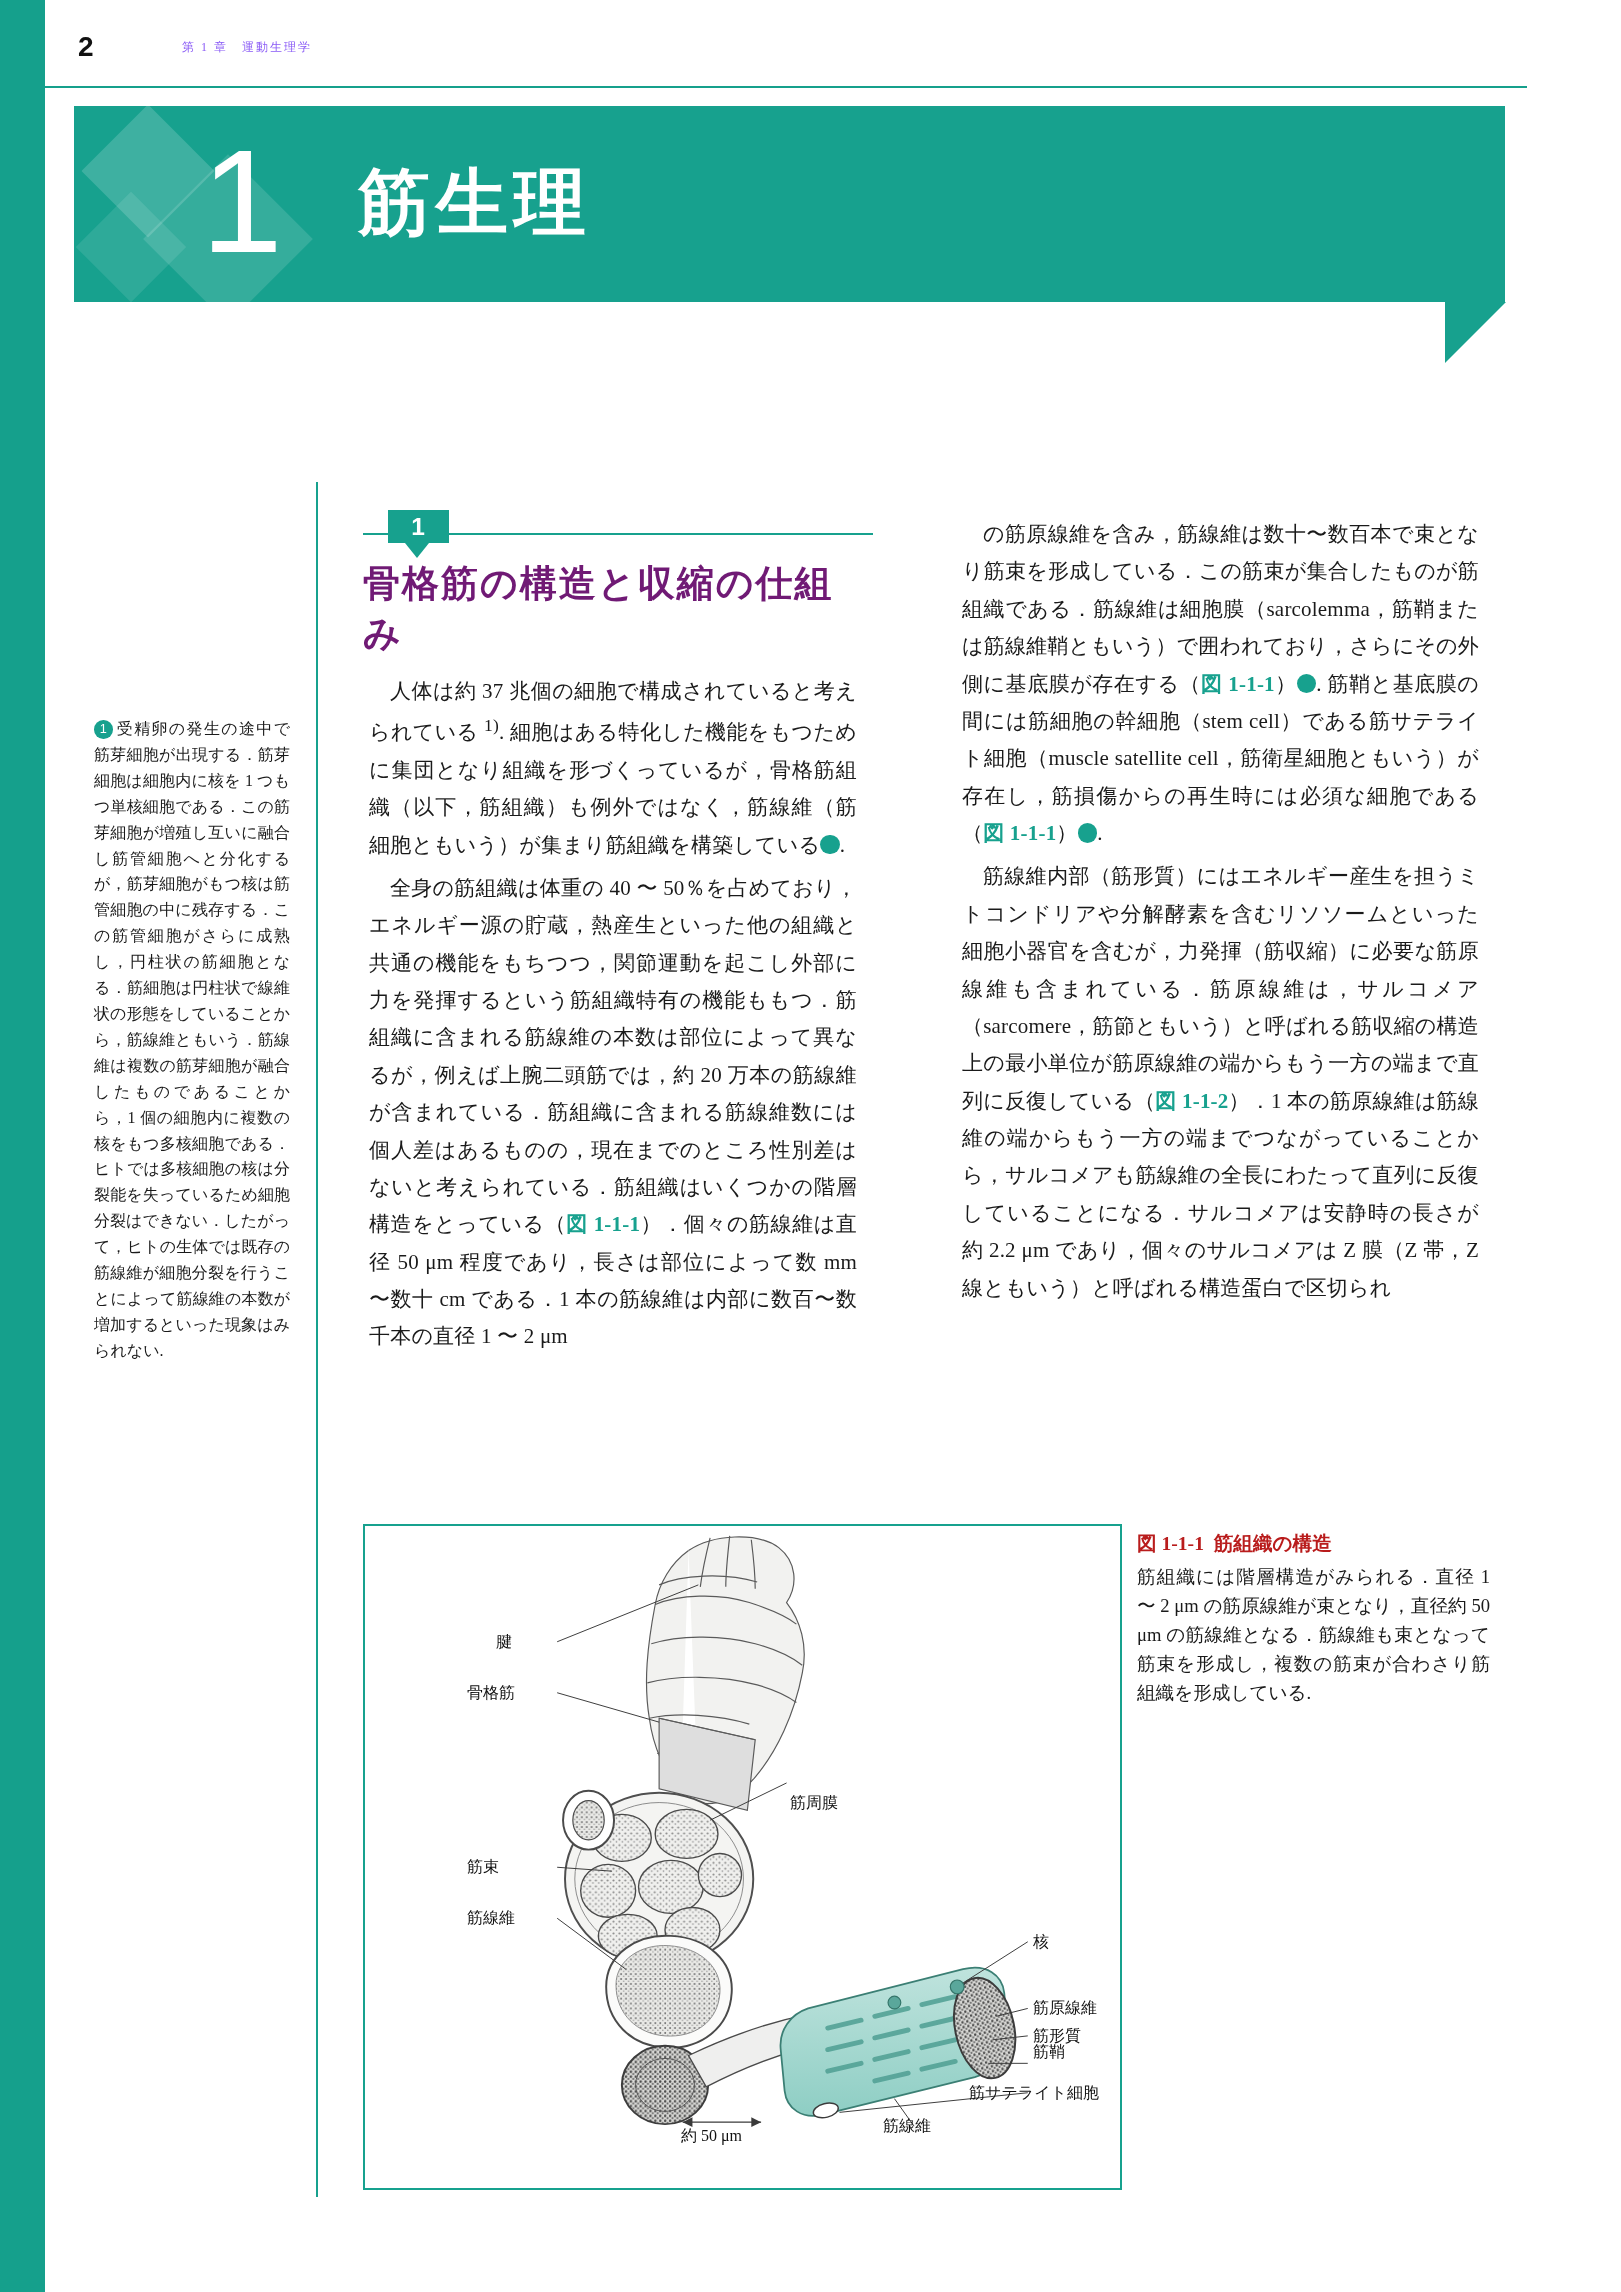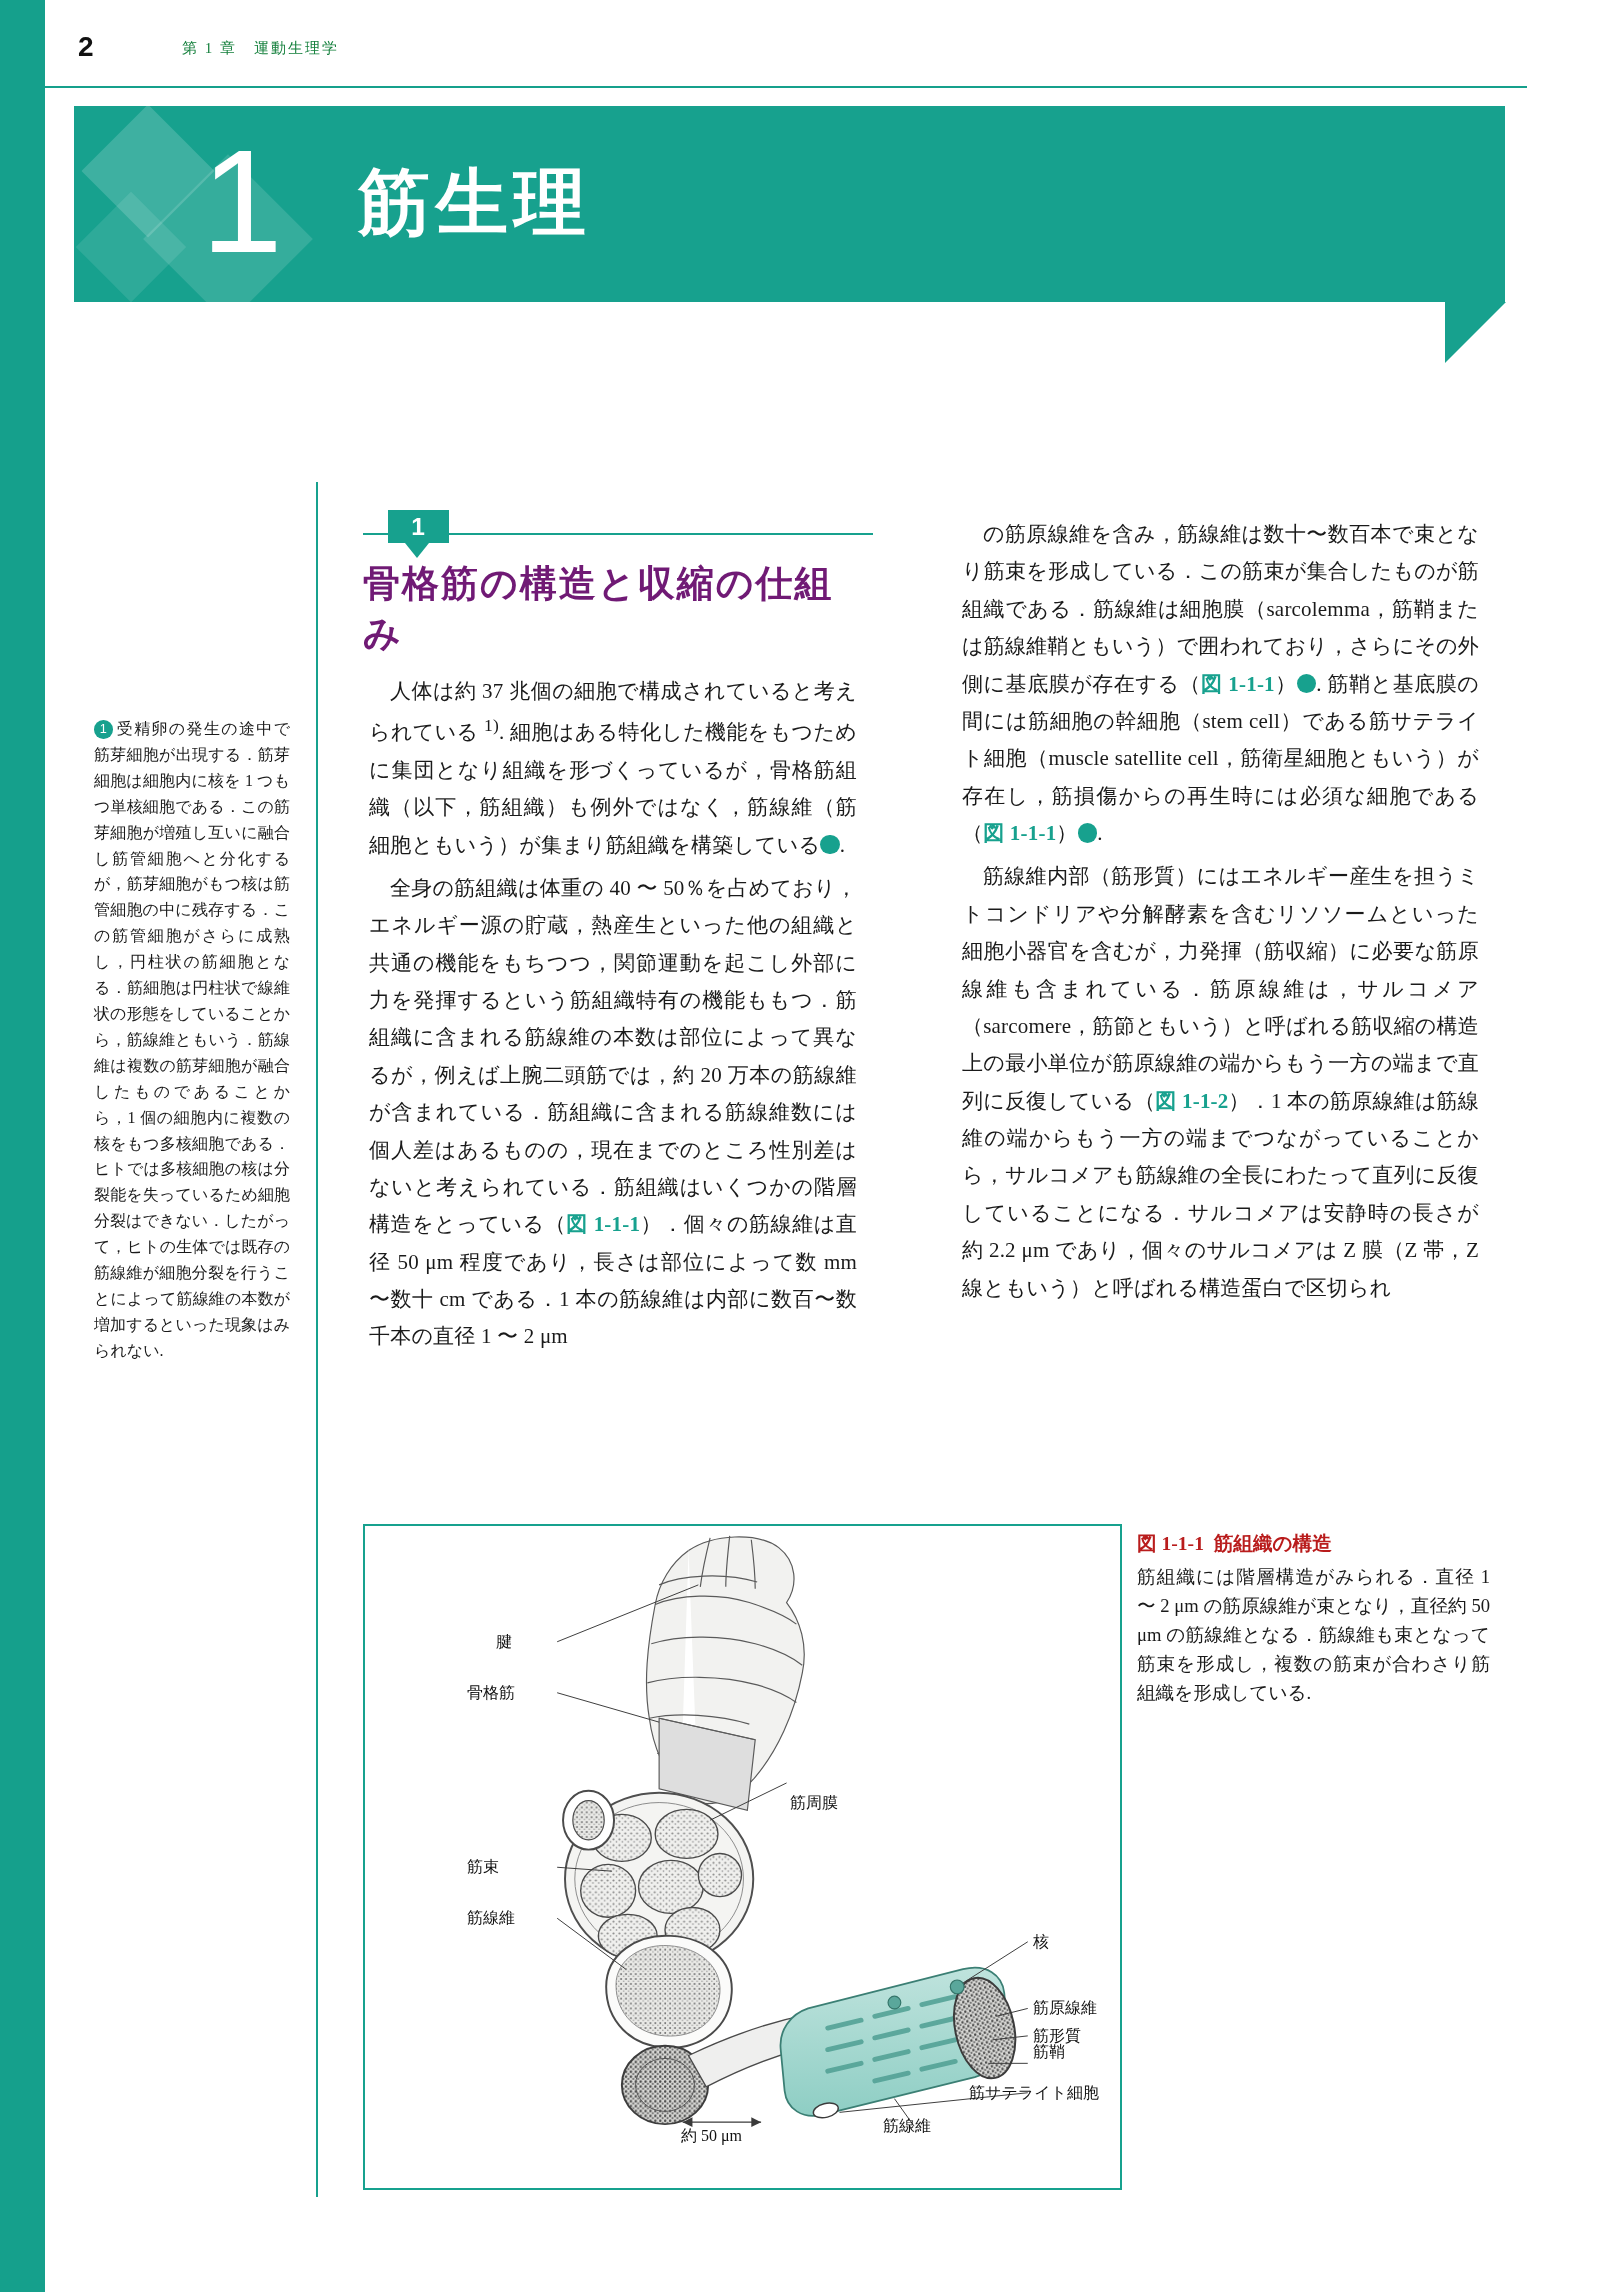--- a/index.html
+++ b/index.html
@@ -27,7 +27,7 @@
   }
   .run-title{
     position:absolute;left:137px;top:11.8px;
-    font-size:15px;color:#15803d;letter-spacing:2px;
+    font-size:12px;color:#8b5cf6;letter-spacing:2px;
   }
   .head-rule{
     position:absolute;left:45px;top:86px;width:1482px;height:2px;background:#15a08c;

